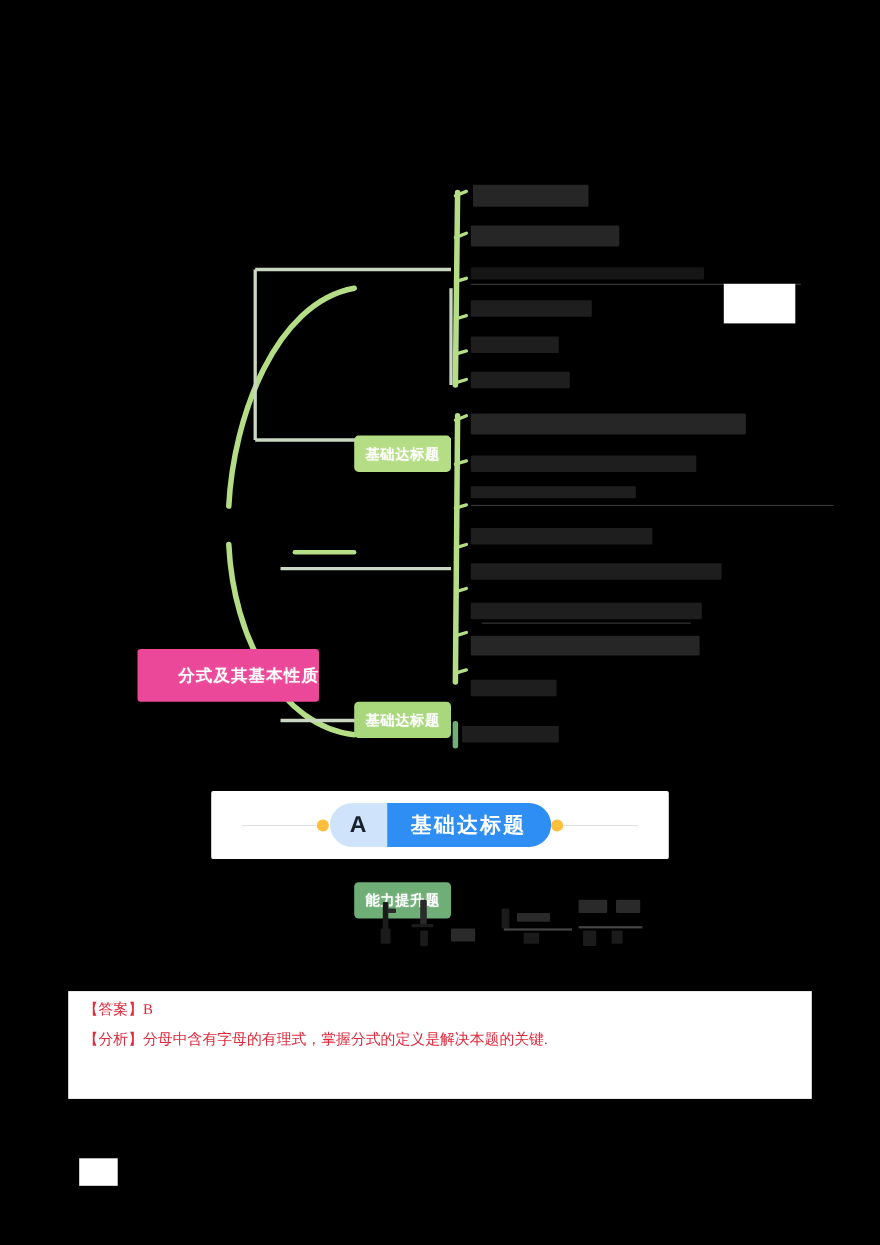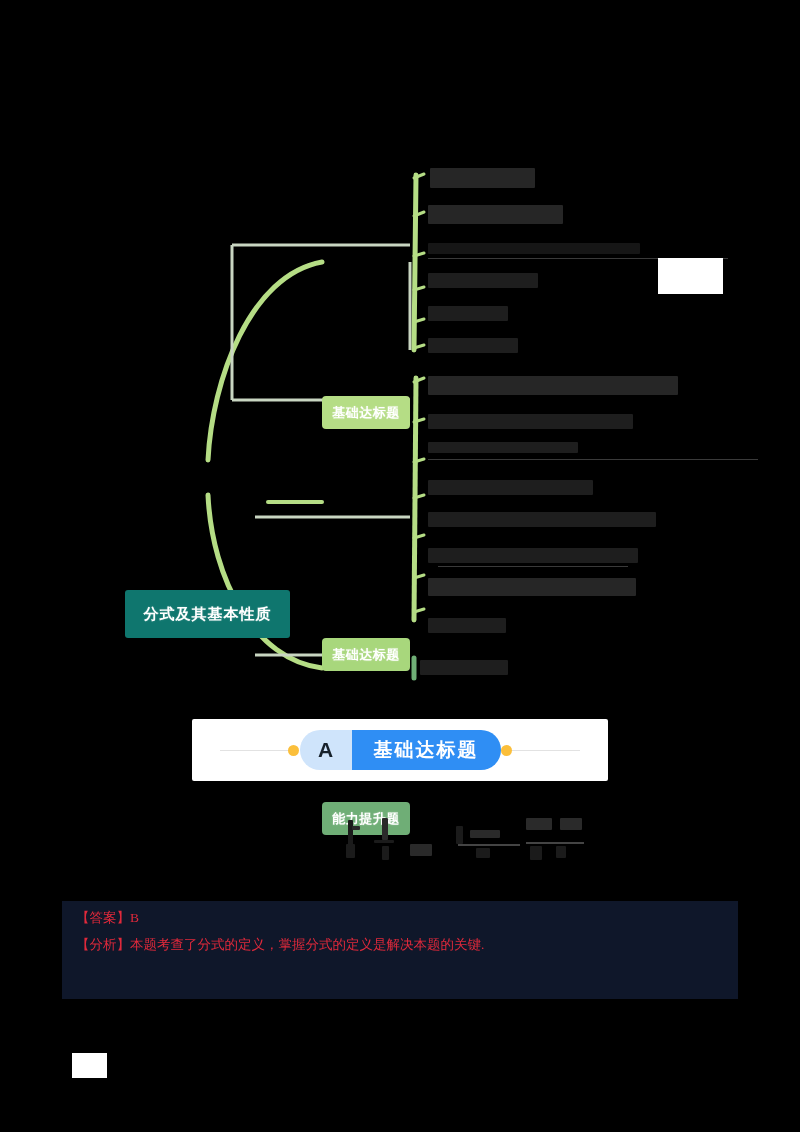--- a/index.html
+++ b/index.html
@@ -14,8 +14,8 @@
 
   .root-node{
     position:absolute;left:125px;top:440px;width:165px;height:48px;
-    background:#0f766e;border-radius:3px;
-    display:flex;align-items:center;justify-content:center;
+    background:#ec4899;border-radius:3px;
+    display:flex;align-items:center;justify-content:flex-end;
     color:#ffffff;font-size:15px;font-weight:bold;letter-spacing:1px;
     text-shadow:0 0 2px rgba(255,255,255,.25);
   }

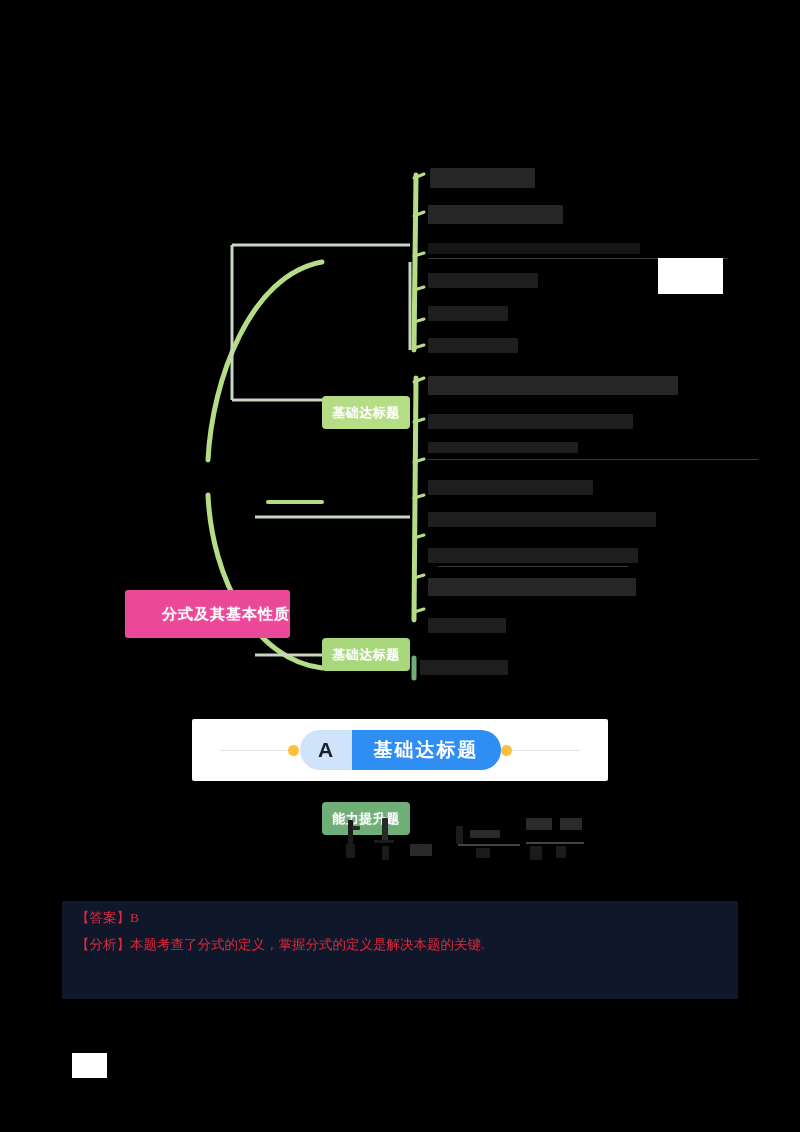--- a/index.html
+++ b/index.html
@@ -79,7 +79,7 @@
   
   .answer-box{
     position:absolute;left:62px;top:901px;width:676px;height:98px;
-    background:#0f172a;padding:10px 14px 0 14px;box-sizing:border-box;
+    background:#ffffff;padding:10px 14px 0 14px;box-sizing:border-box;
   }
   .ans-line{
     color:#e0293b;font-family:"Liberation Serif","DejaVu Serif",serif;

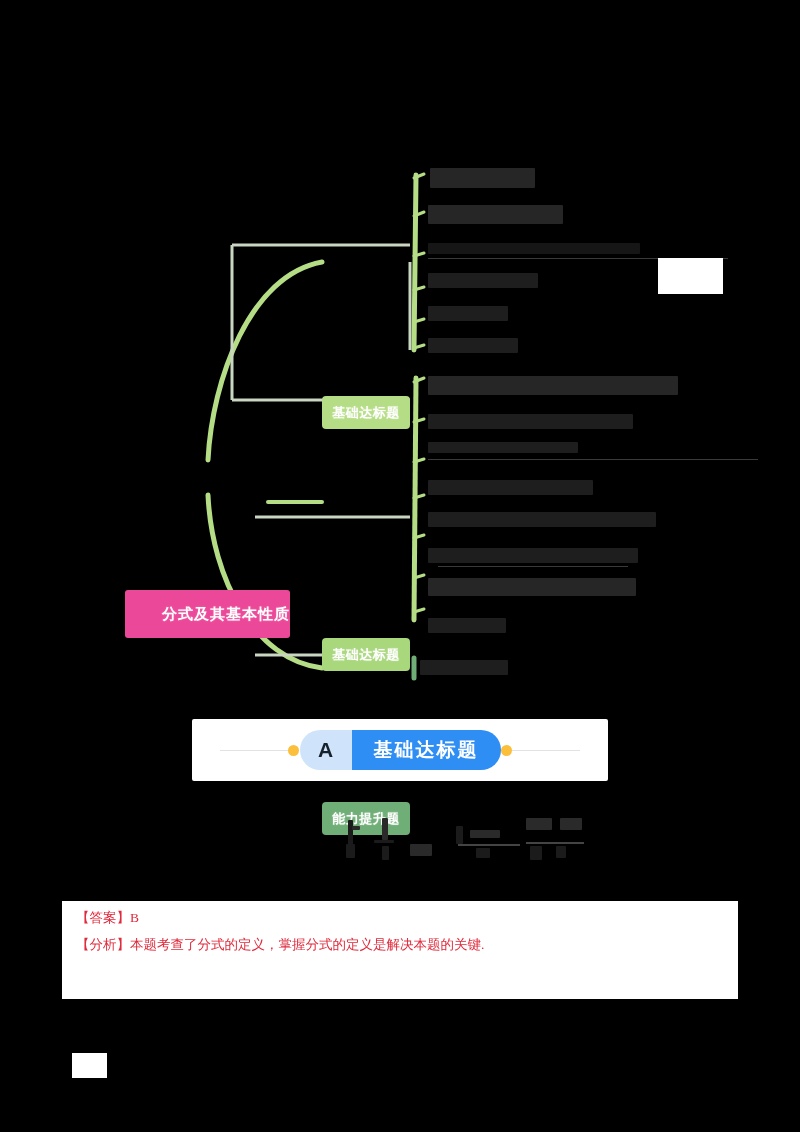--- a/index.html
+++ b/index.html
@@ -207,7 +207,7 @@
 
   <div class="answer-box">
     <div class="ans-line l1">【答案】B</div>
-    <div class="ans-line l2">【分析】本题考查了分式的定义，掌握分式的定义是解决本题的关键.</div>
+    <div class="ans-line l2">【分析】分母中含有字母的有理式，掌握分式的定义是解决本题的关键.</div>
   </div>
 
 </div>

